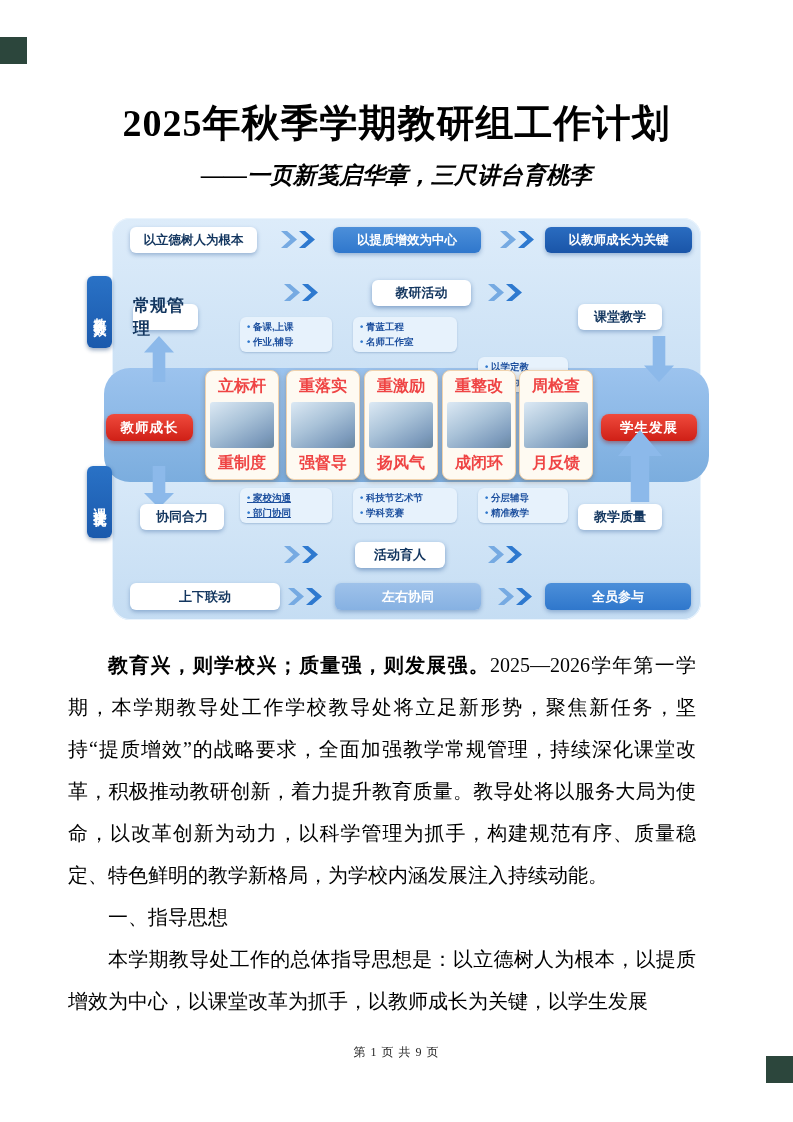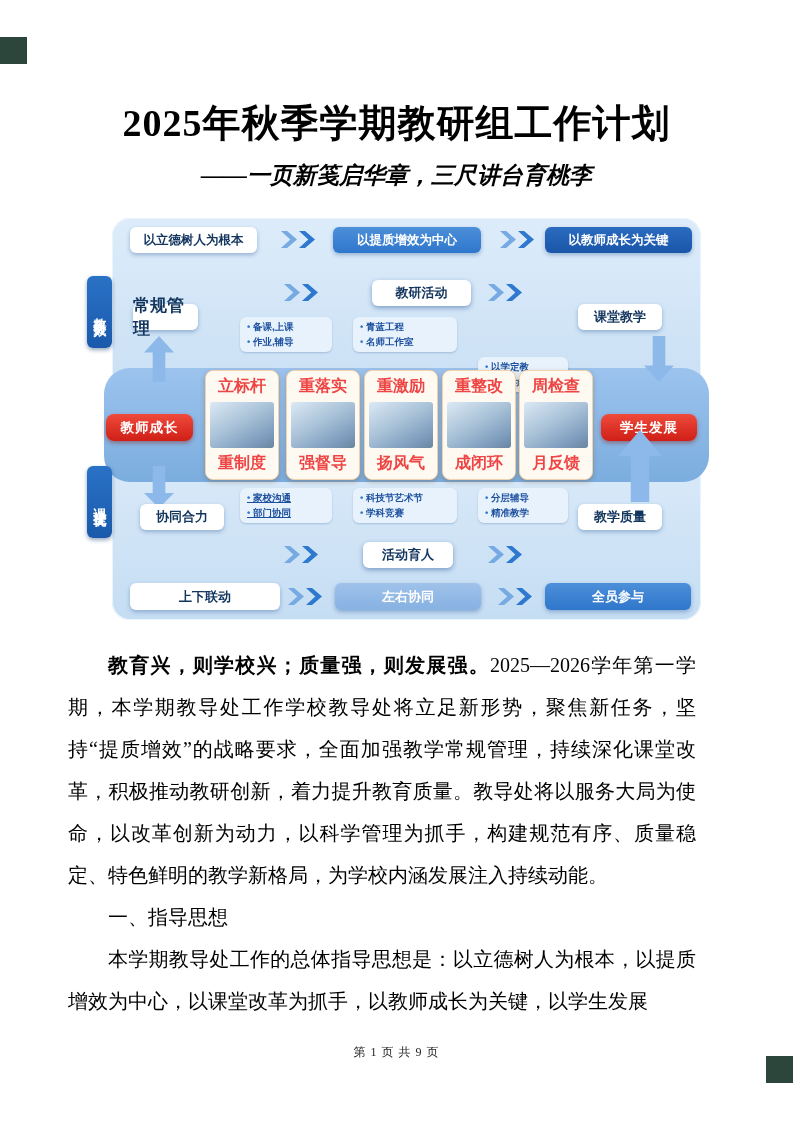--- a/index.html
+++ b/index.html
@@ -214,7 +214,7 @@
         <span class="chev light"></span>
         <span class="chev"></span>
       </div>
-    <div class="wbox hub" style="left:263px; top:328px; width:90px;">活动育人</div>
+    <div class="wbox hub" style="left:255px; top:328px; width:90px;">活动育人</div>
     <div class="chevs" style="left:388px; top:332px;">
         <span class="chev light"></span>
         <span class="chev"></span>

